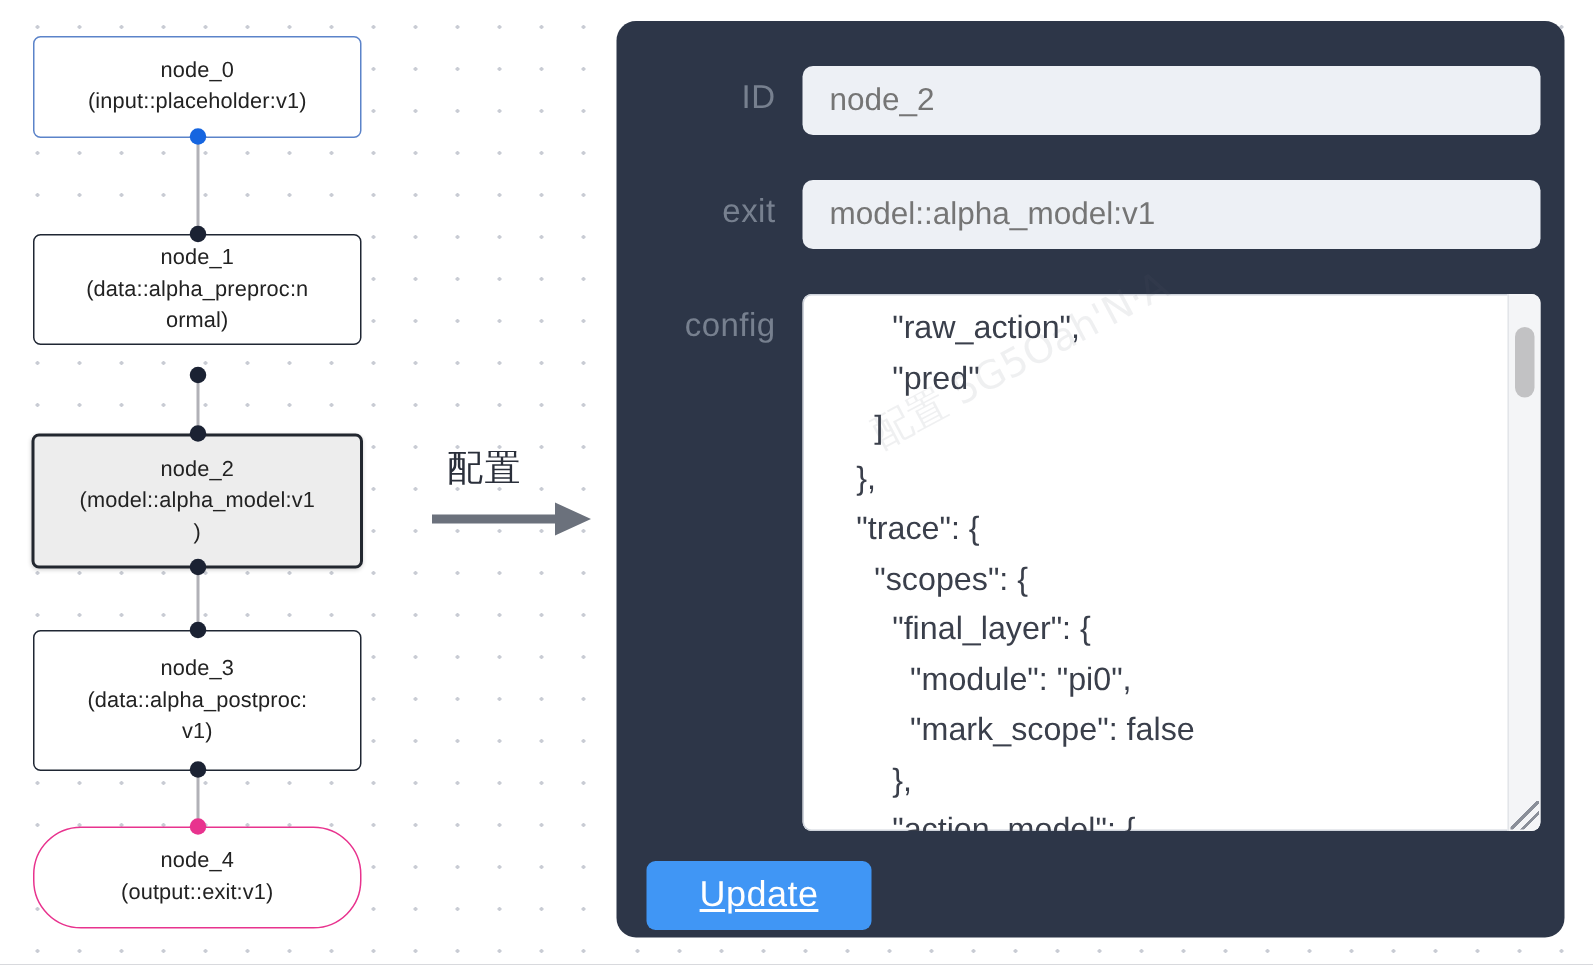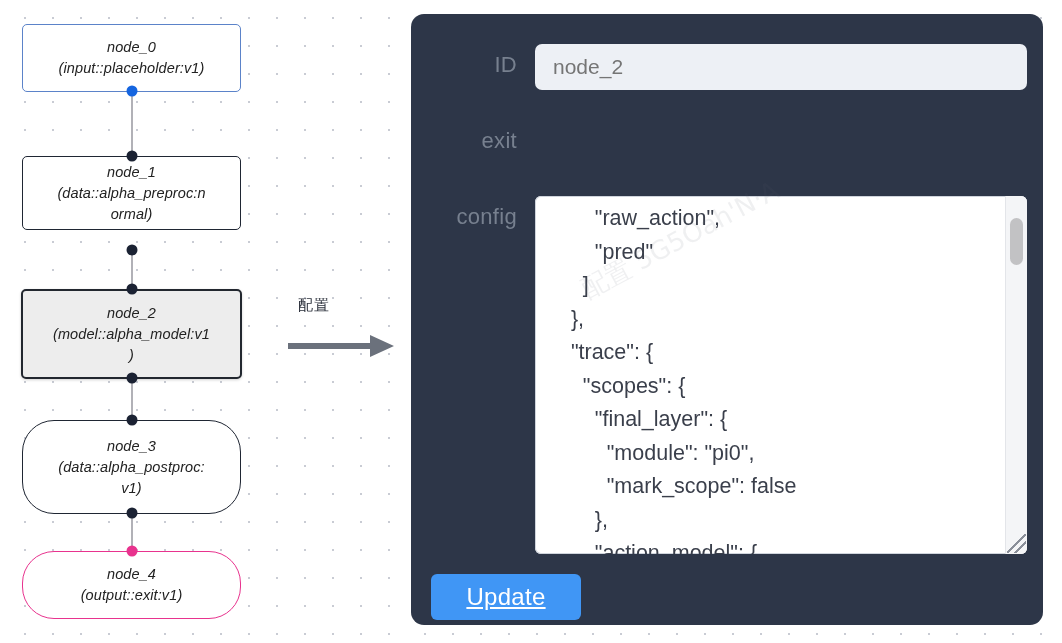--- a/index.html
+++ b/index.html
@@ -44,7 +44,7 @@
     padding: 2px 10px;
     letter-spacing: 0.1px;
   }
-  .node .nlabel { display: block; white-space: pre-line; font-style: italic; }
+  .node .nlabel { display: block; white-space: pre-line; }
 
   .node.n-input  { border-color: #5b83c9; }
   .node.n-output { border-color: #e8338e; border-radius: 32px; }

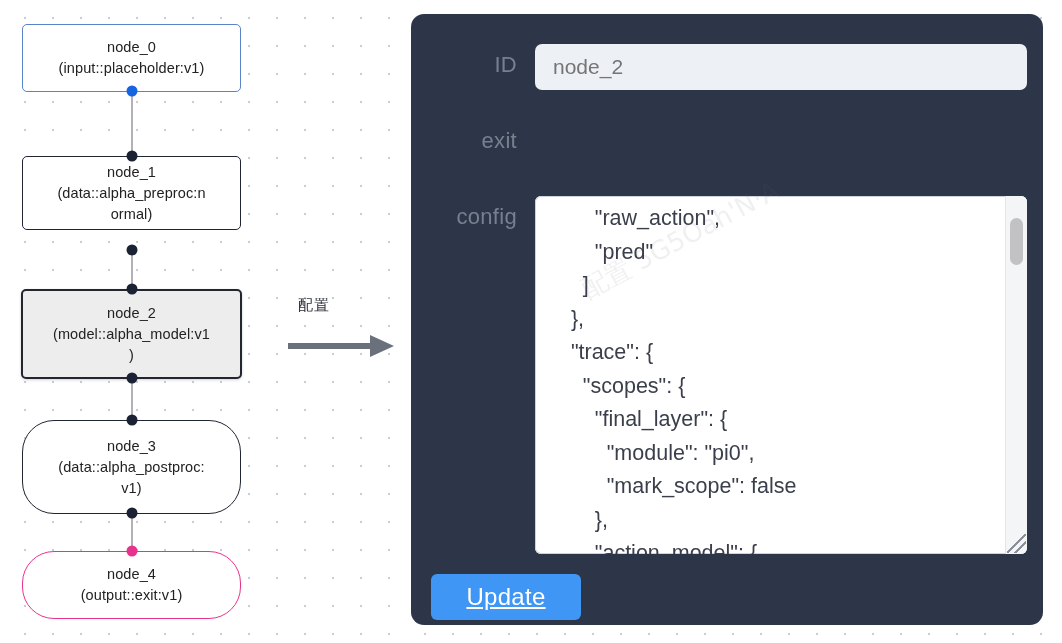--- a/index.html
+++ b/index.html
@@ -303,6 +303,7 @@
 
   <div class="field-row" id="type-row">
     <div class="field-label">exit</div>
+    <input class="field-input" id="type-input" type="text" placeholder="model::alpha_model:v1" style="">
   </div>
 
   <div class="field-row" id="config-row">

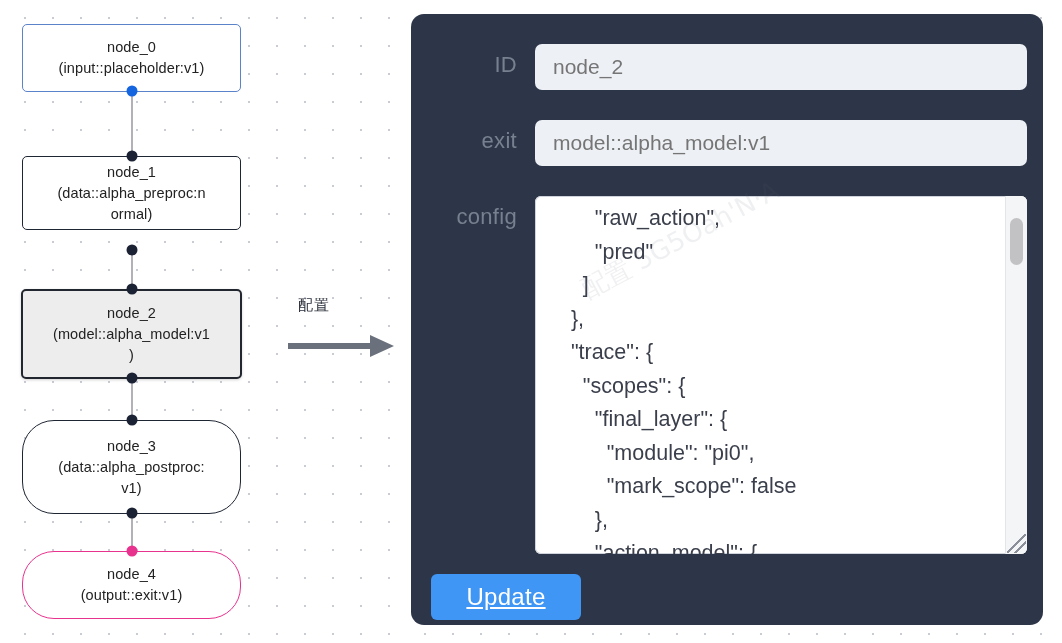--- a/index.html
+++ b/index.html
@@ -86,7 +86,7 @@
   #transition .tlabel {
     position: absolute;
     left: 10px; top: 0;
-    font-size: 15px;
+    font-size: 24px;
     color: #2a2f3a;
     font-family: "DejaVu Sans", sans-serif;
     letter-spacing: 1px;

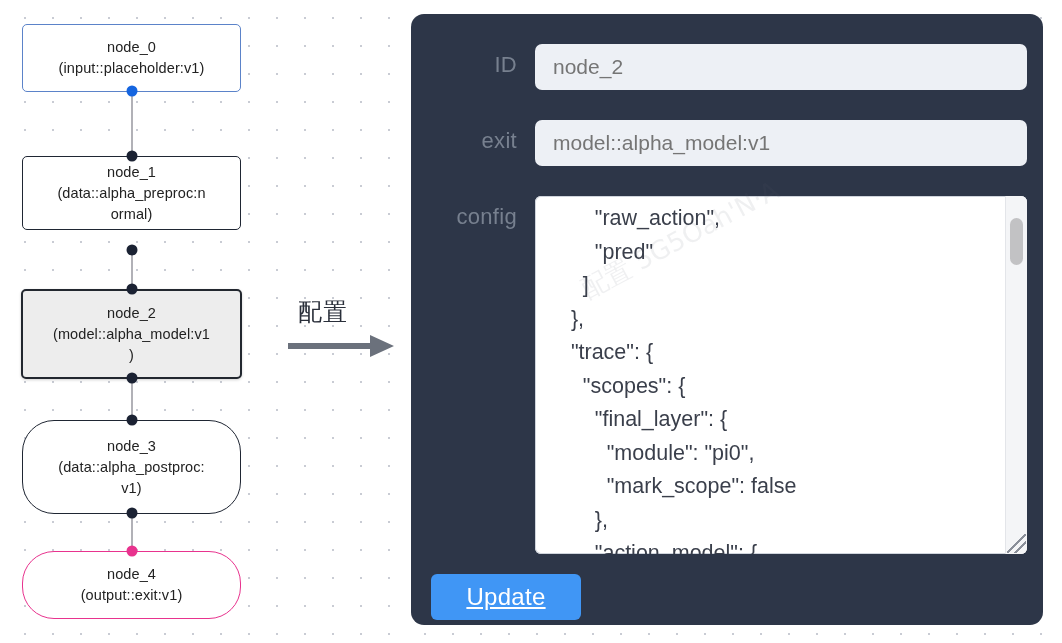--- a/index.html
+++ b/index.html
@@ -268,7 +268,7 @@
   <div class="handle" style="left:132px; top:289px;"></div>
   <div class="handle" style="left:132px; top:378px;"></div>
 
-  <div class="node" style="left:22px; top:420px; width:219px; height:94px;border-radius:32px;">
+  <div class="node" style="left:22px; top:420px; width:219px; height:94px;">
     <span class="nlabel">node_3
 (data::alpha_postproc:
 v1)</span>

